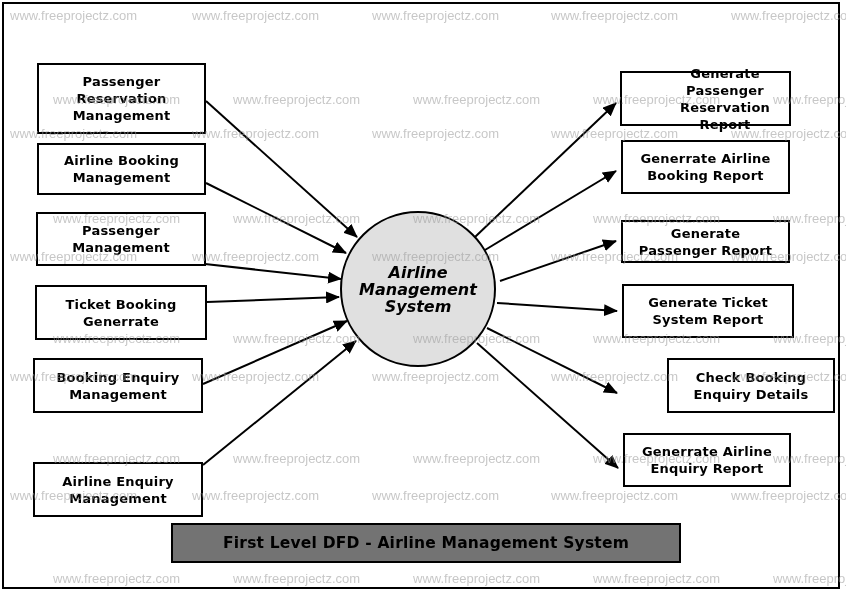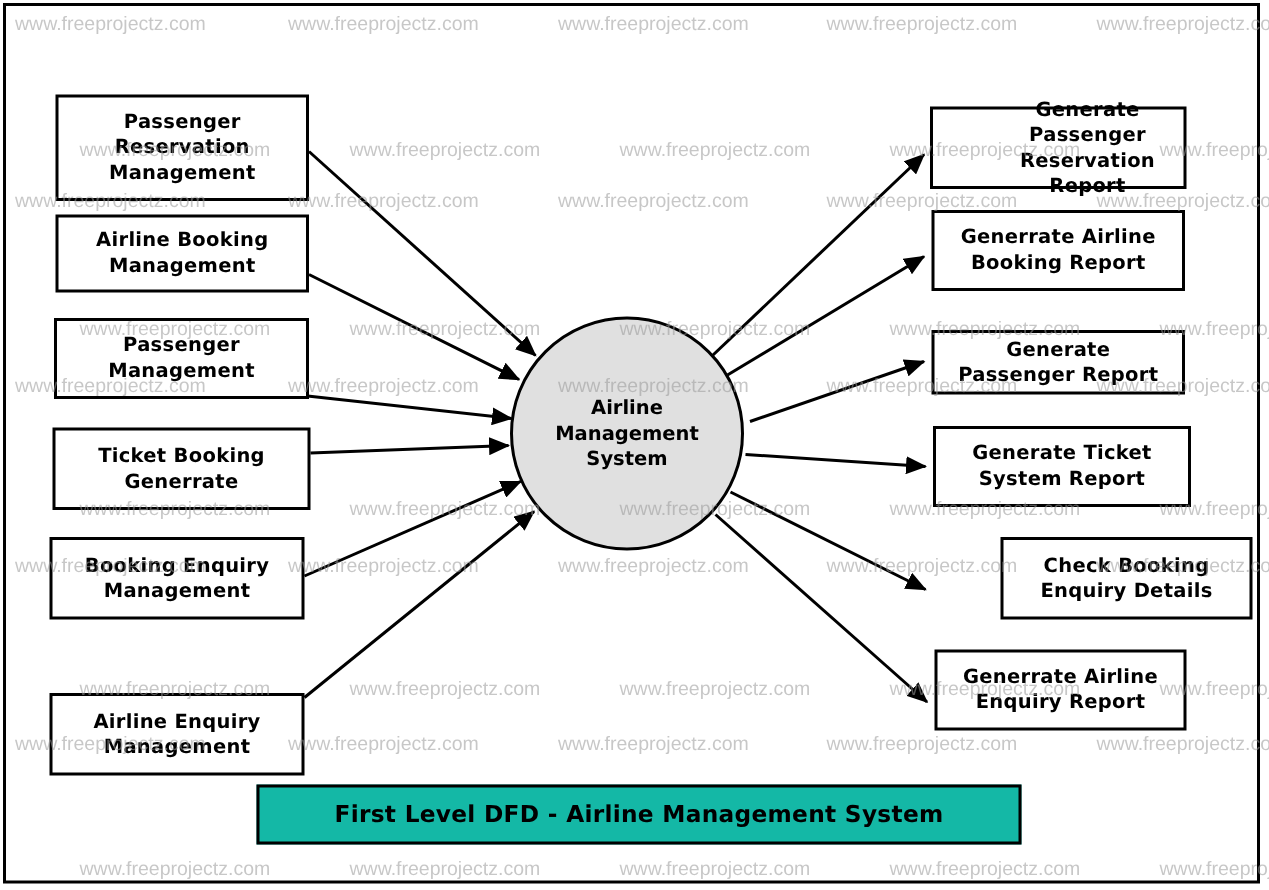--- a/index.html
+++ b/index.html
@@ -16,8 +16,8 @@
   .process-circle{position:absolute;left:340px;top:211px;width:156px;height:156px;
        border-radius:50%;background:#e0e0e0;border:2px solid #000;box-sizing:border-box;
        display:flex;align-items:center;justify-content:center;text-align:center;z-index:3;}
-  .process-circle span{white-space:pre-line;font-weight:bold;font-size:13px;
-       line-height:17px;color:#000;}
+  .process-circle span{white-space:pre-line;font-weight:bold;font-size:16px;
+       line-height:17px;color:#000;font-style:italic;}
   .caption-box{position:absolute;left:171px;top:523px;width:510px;height:40px;
        background:#14b8a6;border:2px solid #000;box-sizing:border-box;
        display:flex;align-items:center;justify-content:center;z-index:3;}

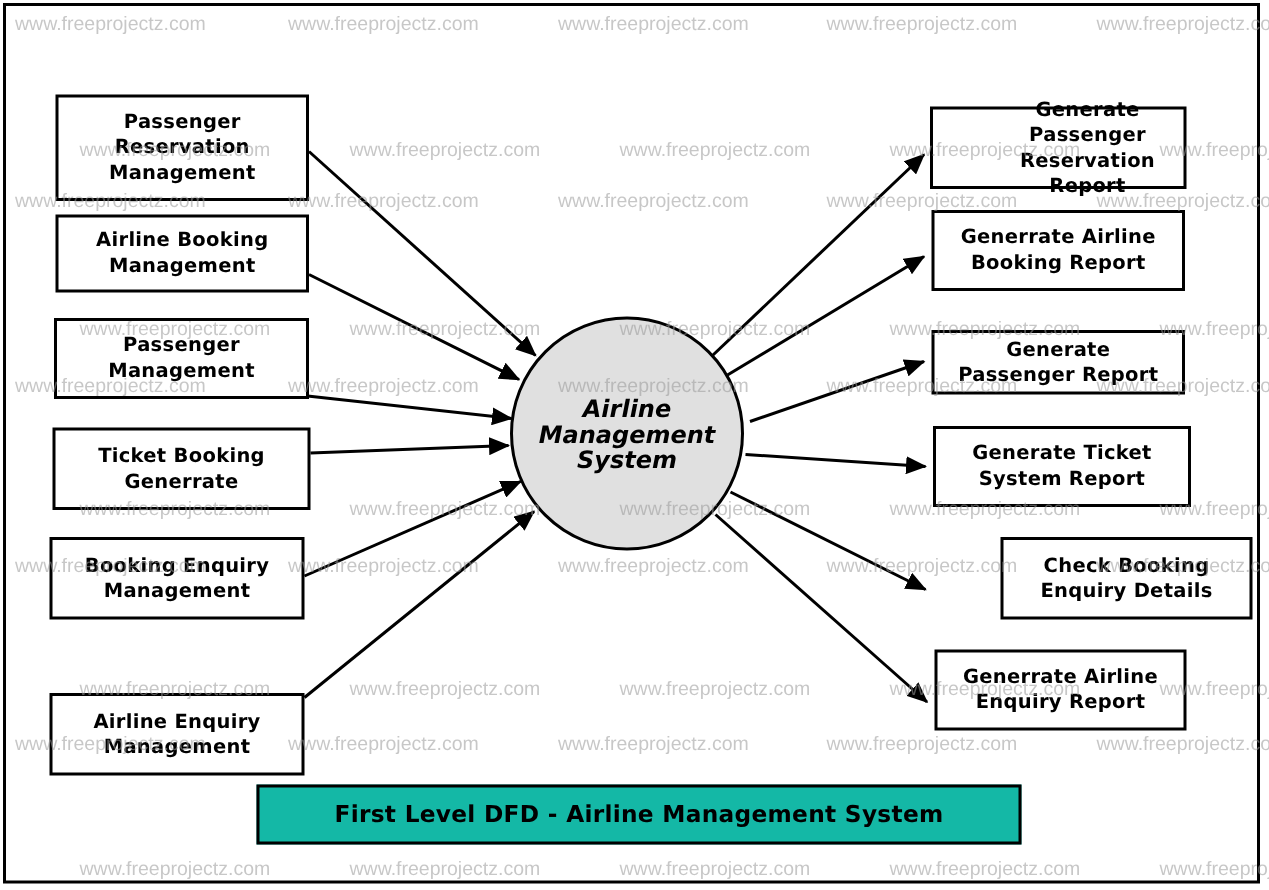--- a/index.html
+++ b/index.html
@@ -19,7 +19,7 @@
   .process-circle span{white-space:pre-line;font-weight:bold;font-size:16px;
        line-height:17px;color:#000;font-style:italic;}
   .caption-box{position:absolute;left:171px;top:523px;width:510px;height:40px;
-       background:#14b8a6;border:2px solid #000;box-sizing:border-box;
+       background:#737373;border:2px solid #000;box-sizing:border-box;
        display:flex;align-items:center;justify-content:center;z-index:3;}
   .caption-box span{font-weight:bold;font-size:15.5px;color:#000;letter-spacing:0.2px;}
   #arrows{position:absolute;left:0;top:0;width:846px;height:593px;z-index:4;

